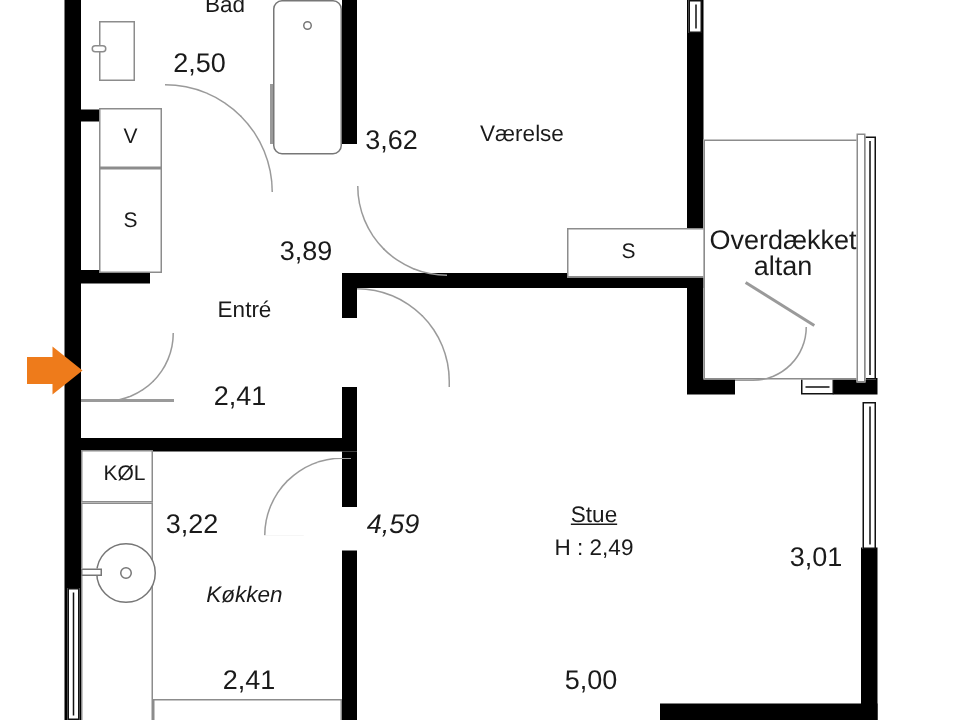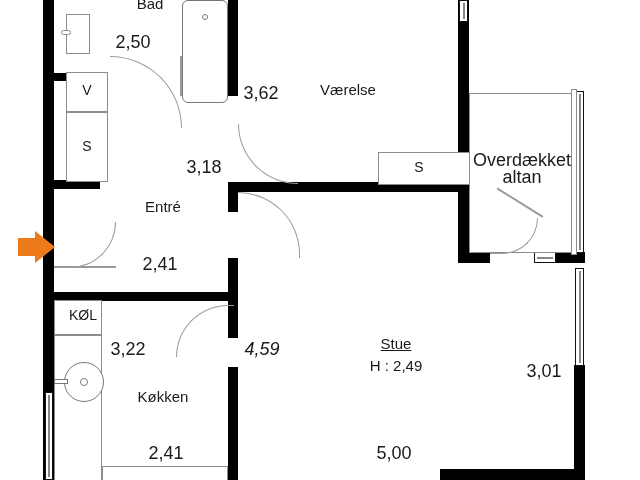--- a/index.html
+++ b/index.html
@@ -131,7 +131,7 @@
 
   <div class="lbl dim ctr" style="left:133px;top:33px;">2,50</div>
   <div class="lbl dim ctr" style="left:261px;top:84px;">3,62</div>
-  <div class="lbl dim ctr" style="left:204px;top:158px;">3,18</div>
+  <div class="lbl dim ctr" style="left:204px;top:158px;">3,89</div>
   <div class="lbl dim ctr" style="left:160px;top:255px;">2,41</div>
   <div class="lbl dim ctr" style="left:128px;top:340px;">3,22</div>
   <div class="lbl dim ctr" style="left:262px;top:340px;font-style:italic;">4,59</div>

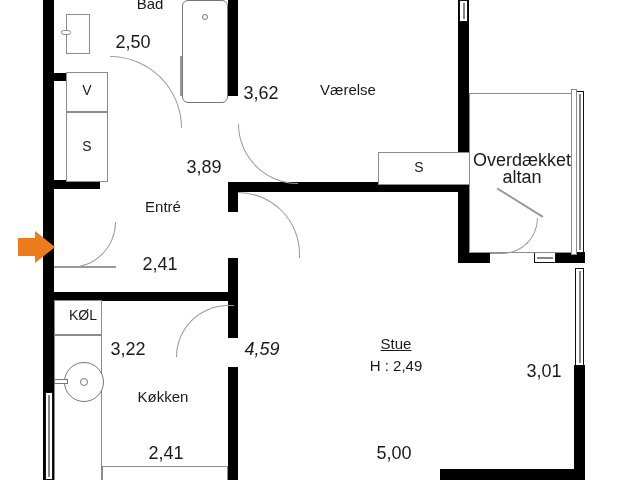--- a/index.html
+++ b/index.html
@@ -123,7 +123,7 @@
   <div class="lbl room ctr" style="left:150px;top:-4px;">Bad</div>
   <div class="lbl room ctr" style="left:348px;top:41px;margin-top:41px;">Værelse</div>
   <div class="lbl room ctr" style="left:163px;top:199px;">Entré</div>
-  <div class="lbl room ctr" style="left:163px;top:389px;">Køkken</div>
+  <div class="lbl room ctr" style="left:163px;top:389px;font-style:italic;">Køkken</div>
   <div class="lbl room ctr" style="left:396px;top:336px;text-decoration:underline;">Stue</div>
   <div class="lbl room ctr" style="left:396px;top:358px;">H : 2,49</div>
   <div class="lbl small ctr" style="left:522px;top:151px;">Overdækket</div>

